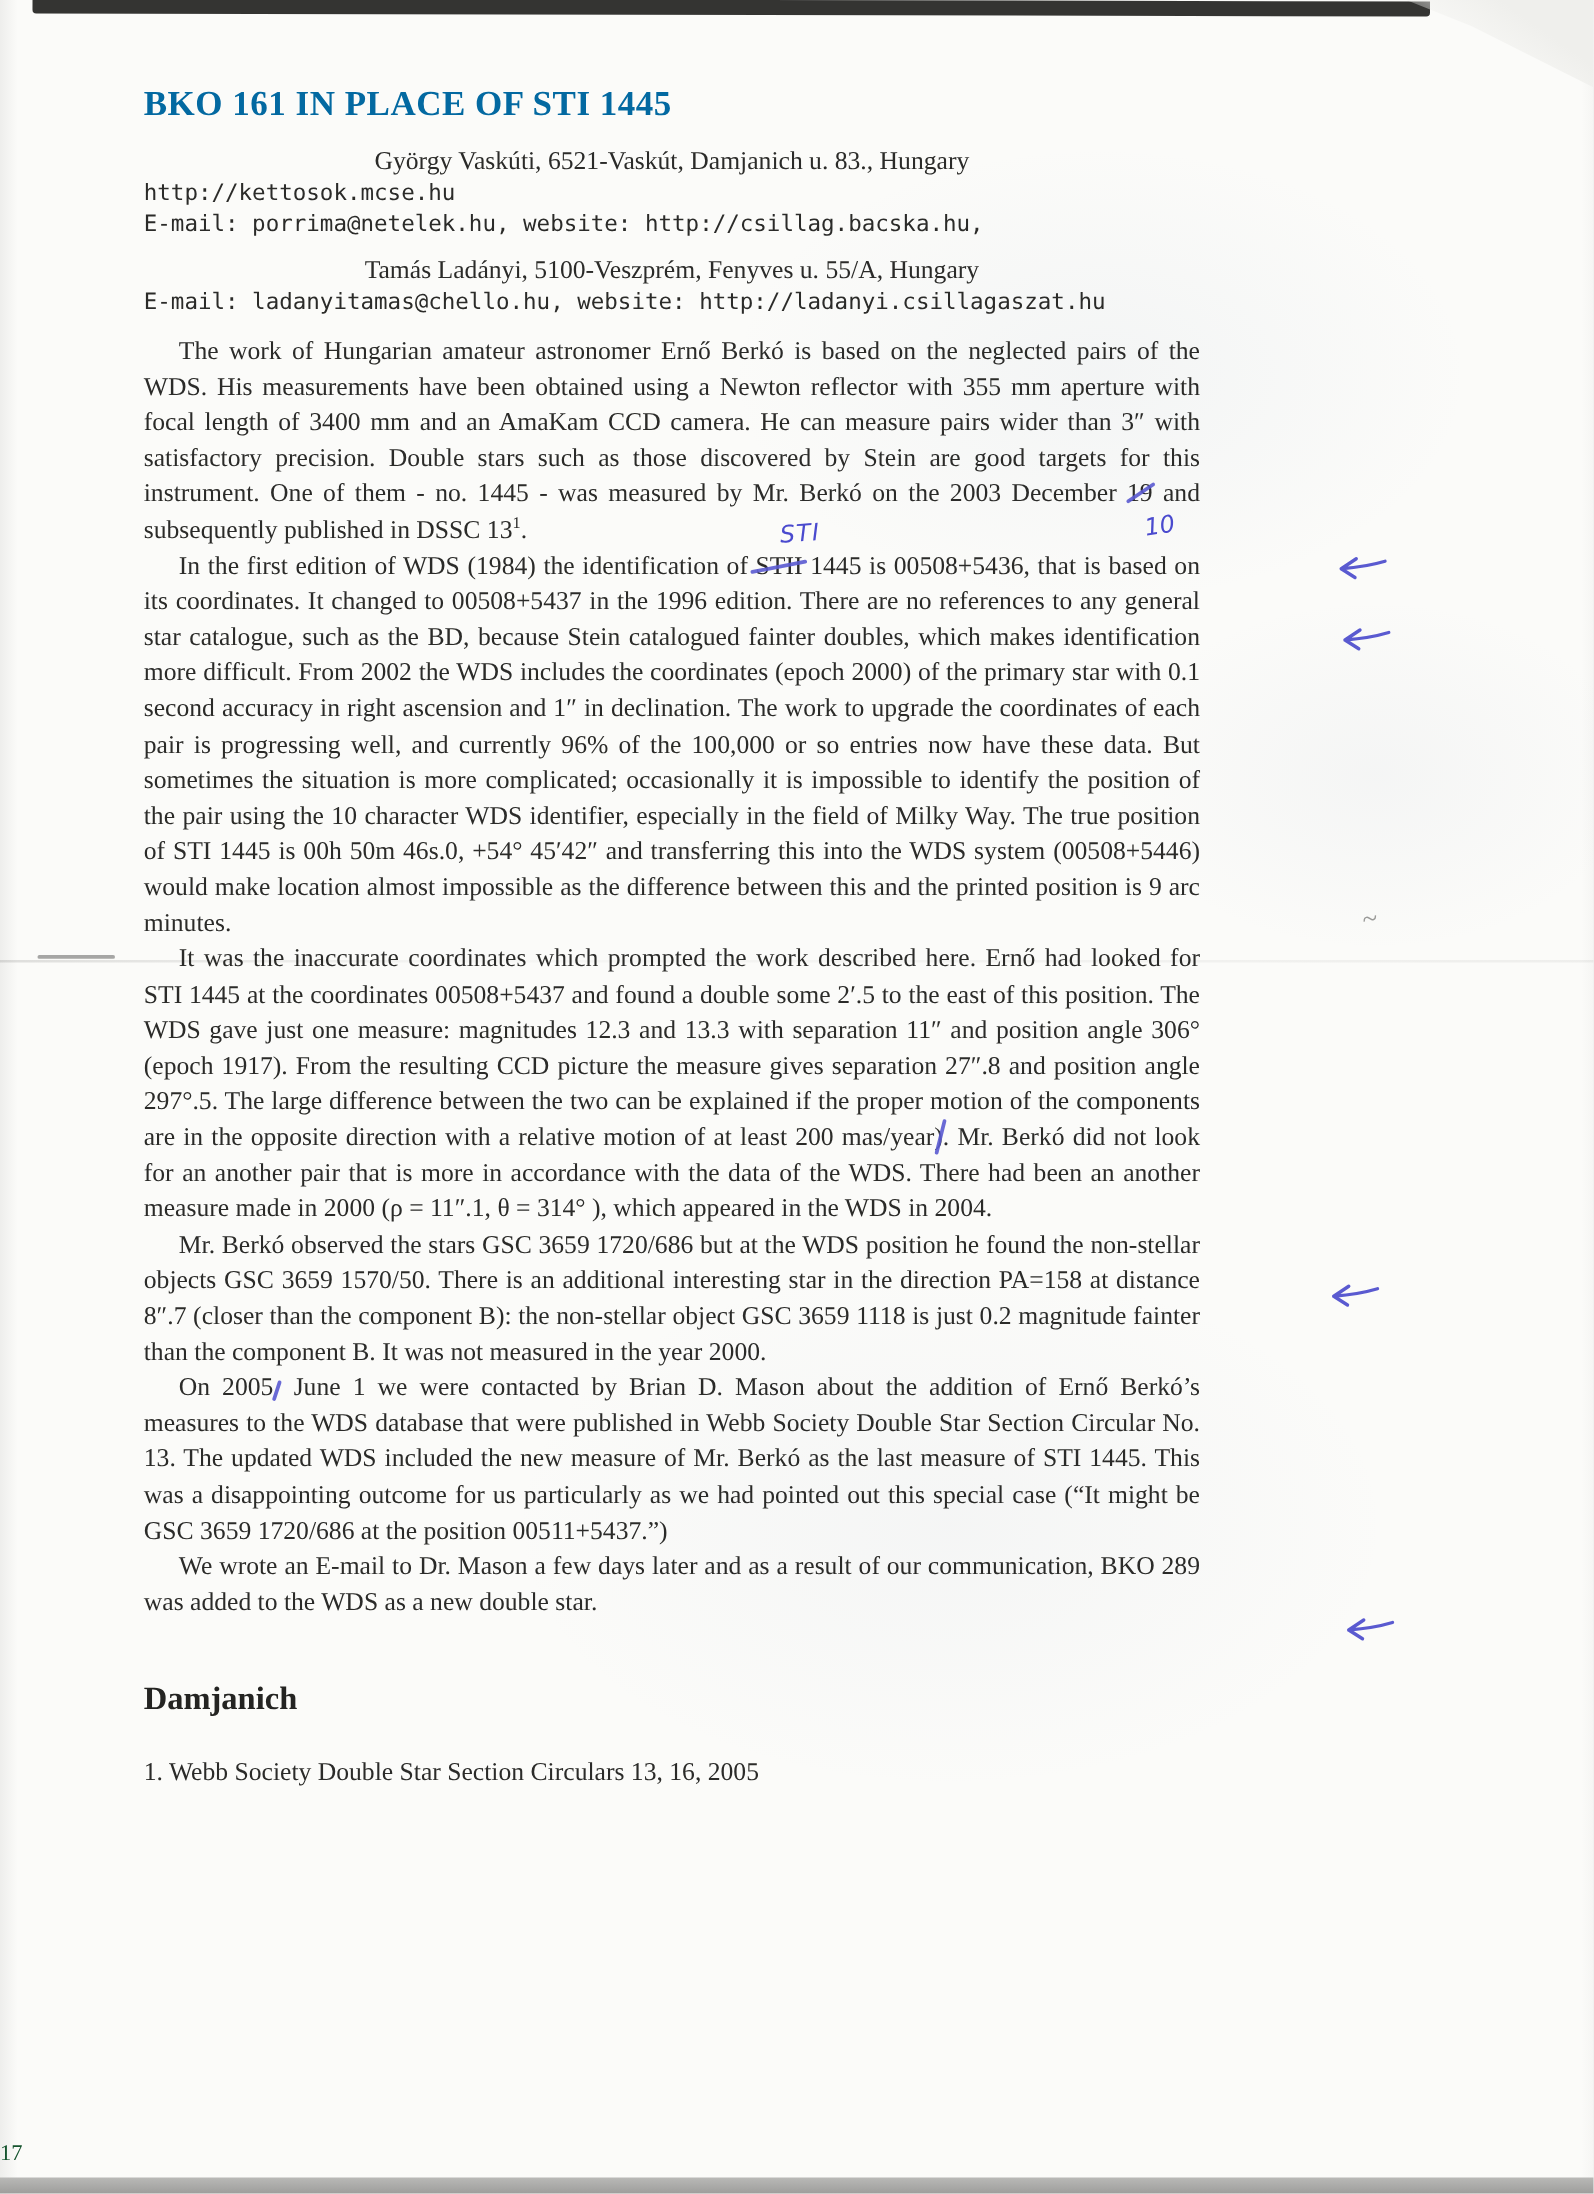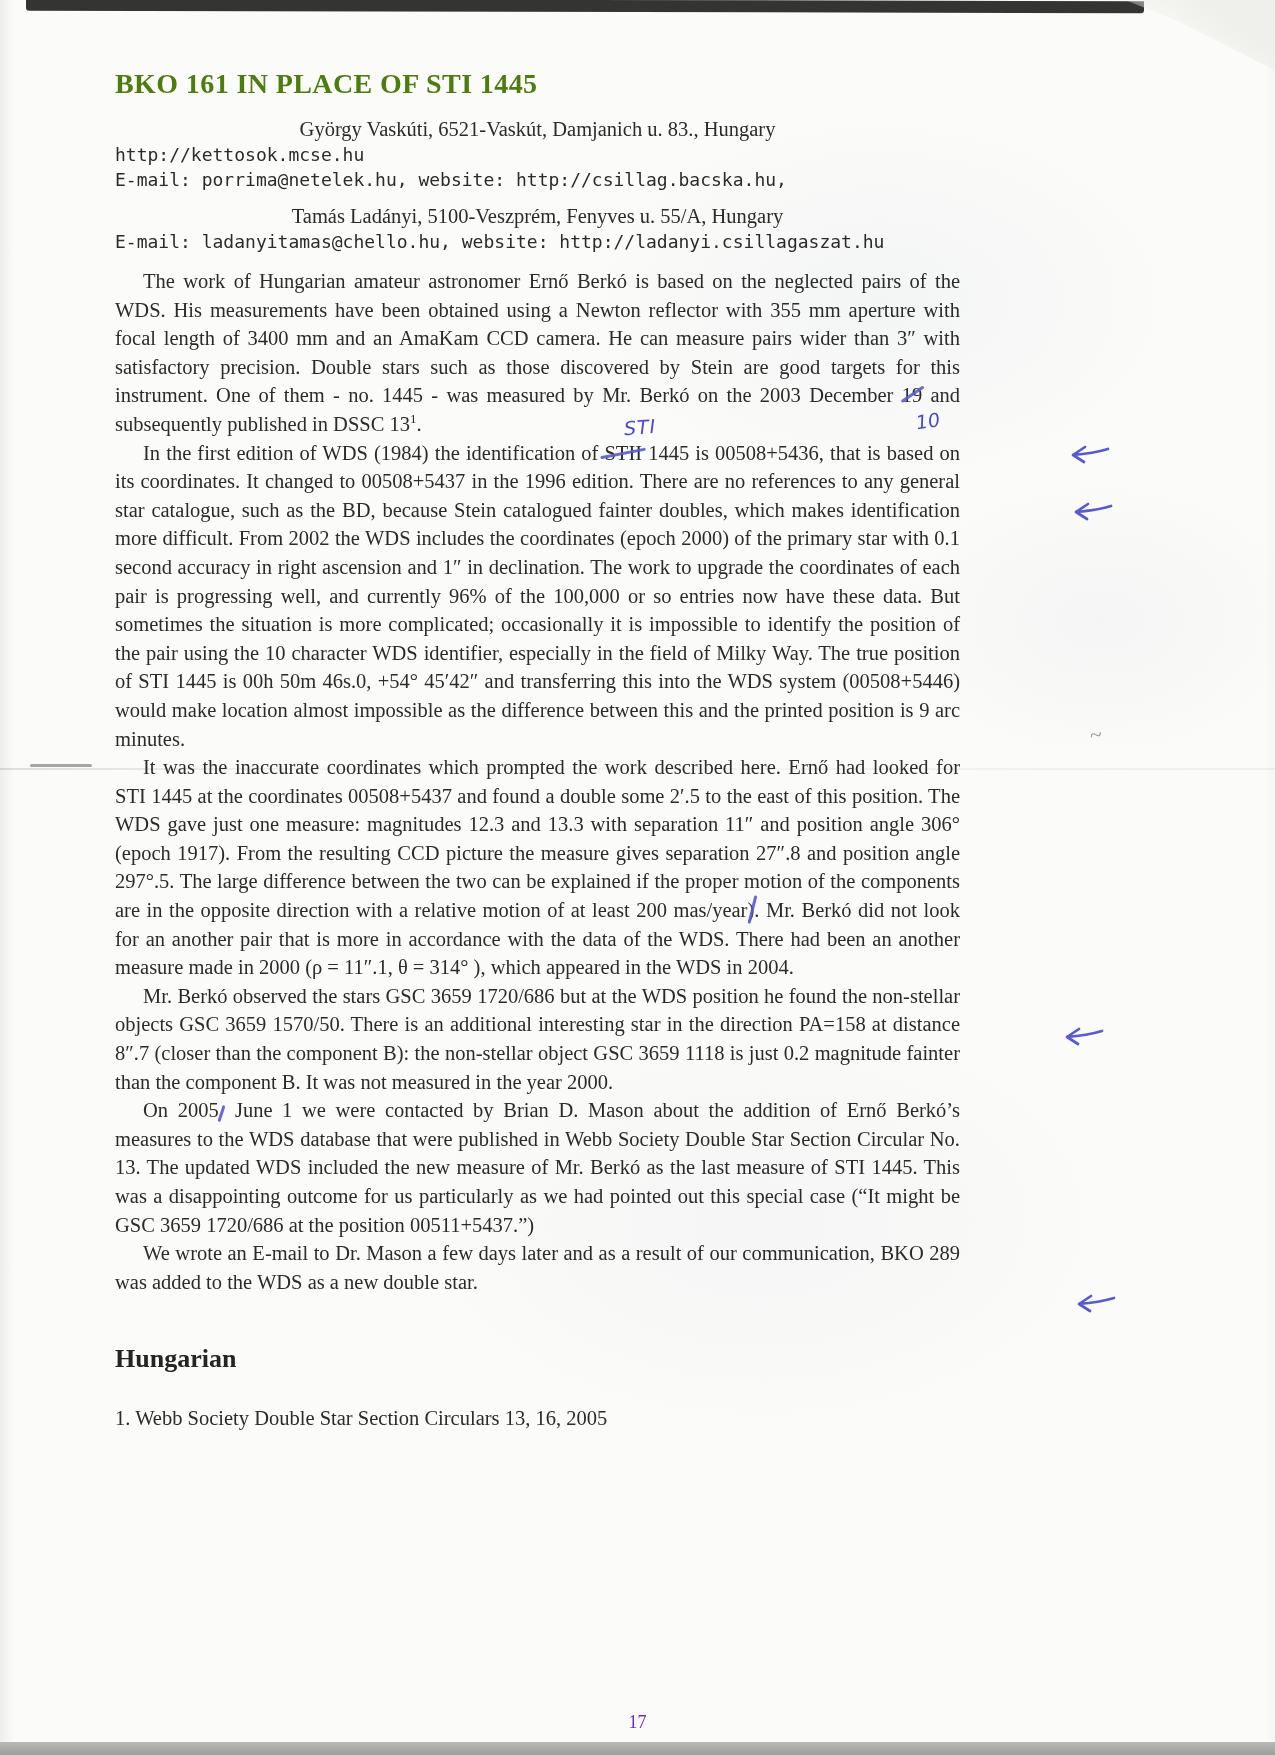--- a/index.html
+++ b/index.html
@@ -51,7 +51,7 @@
   .content{position:absolute;left:115px;top:0;width:845px;}
   .title{
     margin:68px 0 18px 0;font-size:28px;font-weight:bold;
-    letter-spacing:0.4px;color:#4d7c0f;
+    letter-spacing:0.4px;color:#0369a1;
   }
   .author-line{margin:2px 0 3px 0;font-size:20.5px;text-align:center;}
   .mono-line{

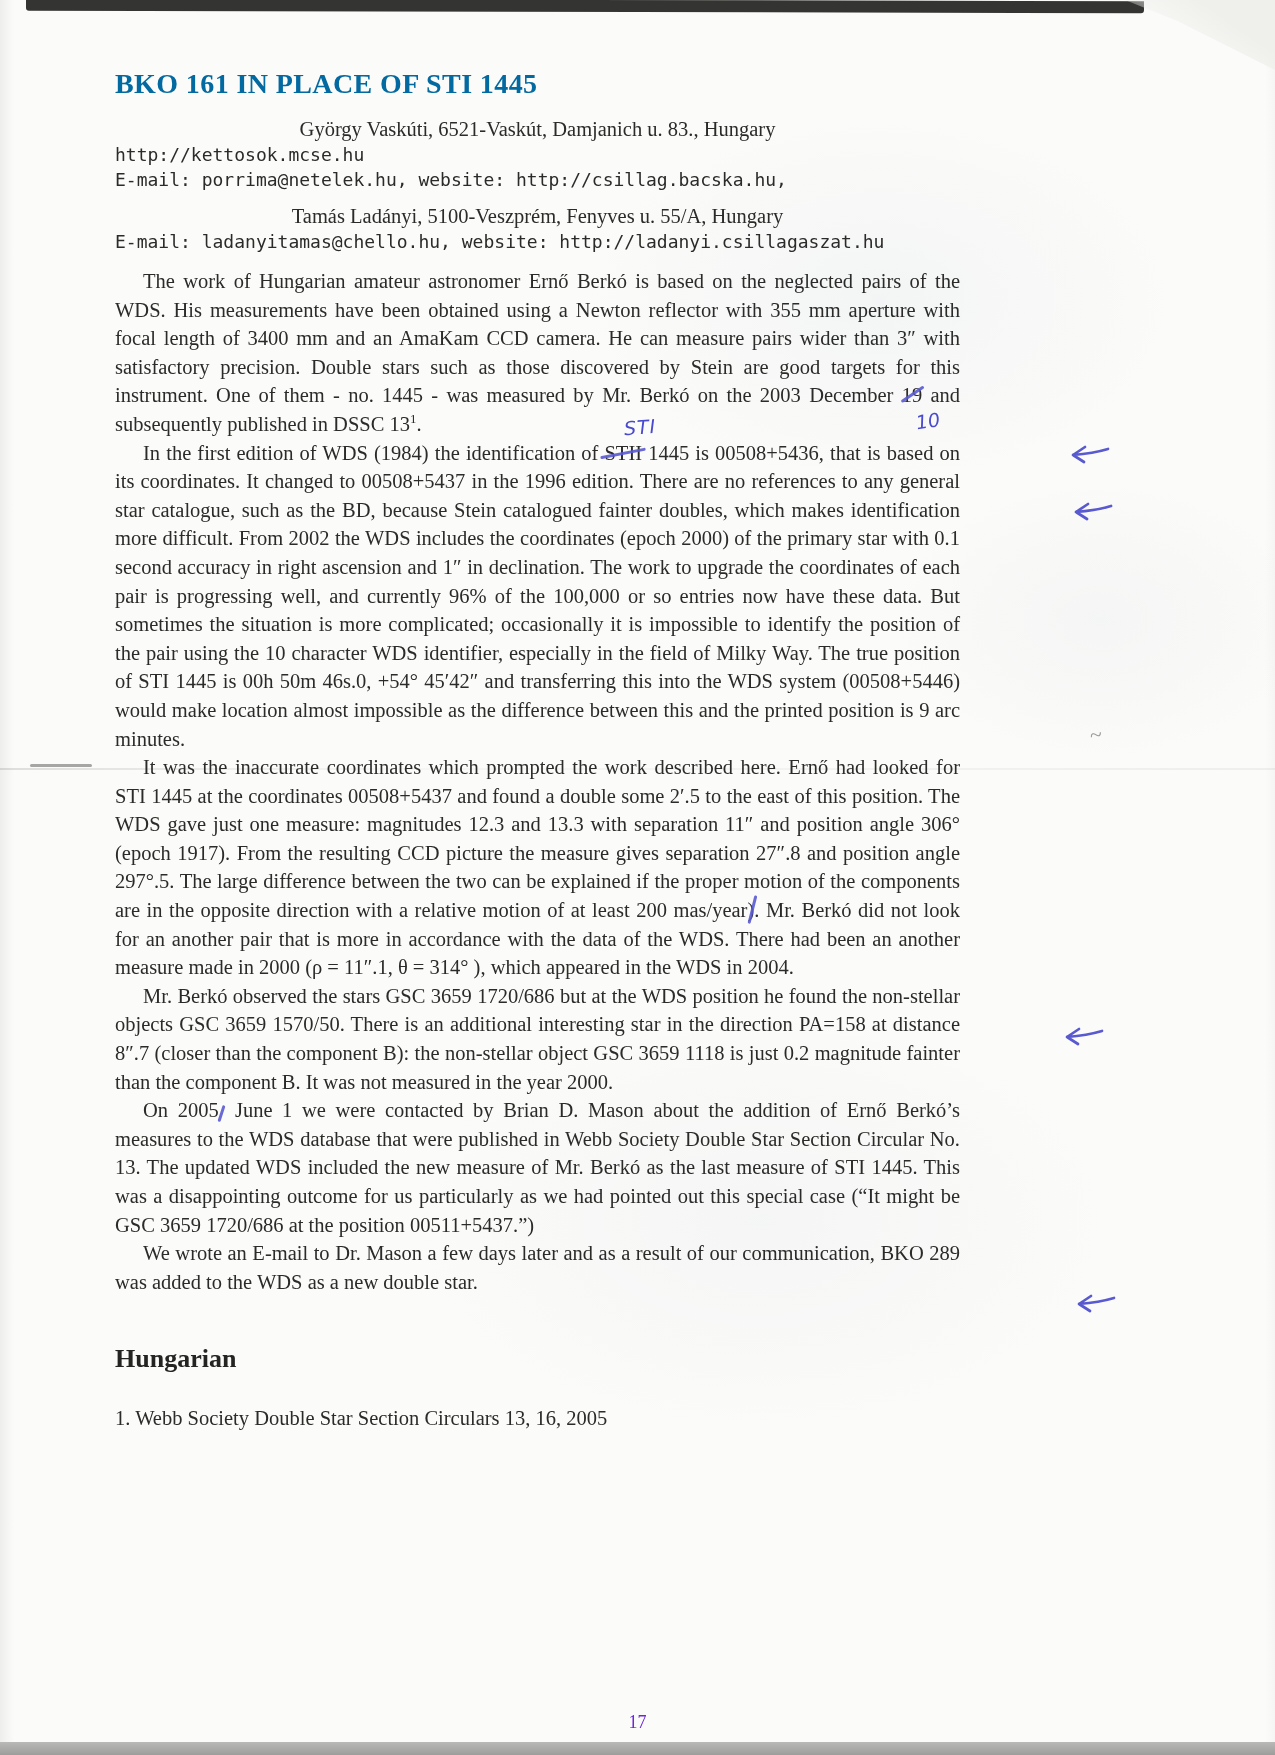--- a/index.html
+++ b/index.html
@@ -140,7 +140,7 @@
 
     <p class="body-text">We wrote an E-mail to Dr. Mason a few days later and as a result of our communication, BKO 289 was added to the WDS as a new double star.</p>
 
-    <h2 class="ref-heading">Hungarian</h2>
+    <h2 class="ref-heading">Damjanich</h2>
 
     <p class="body-text ref-item">1. Webb Society Double Star Section Circulars 13, 16, 2005</p>
 

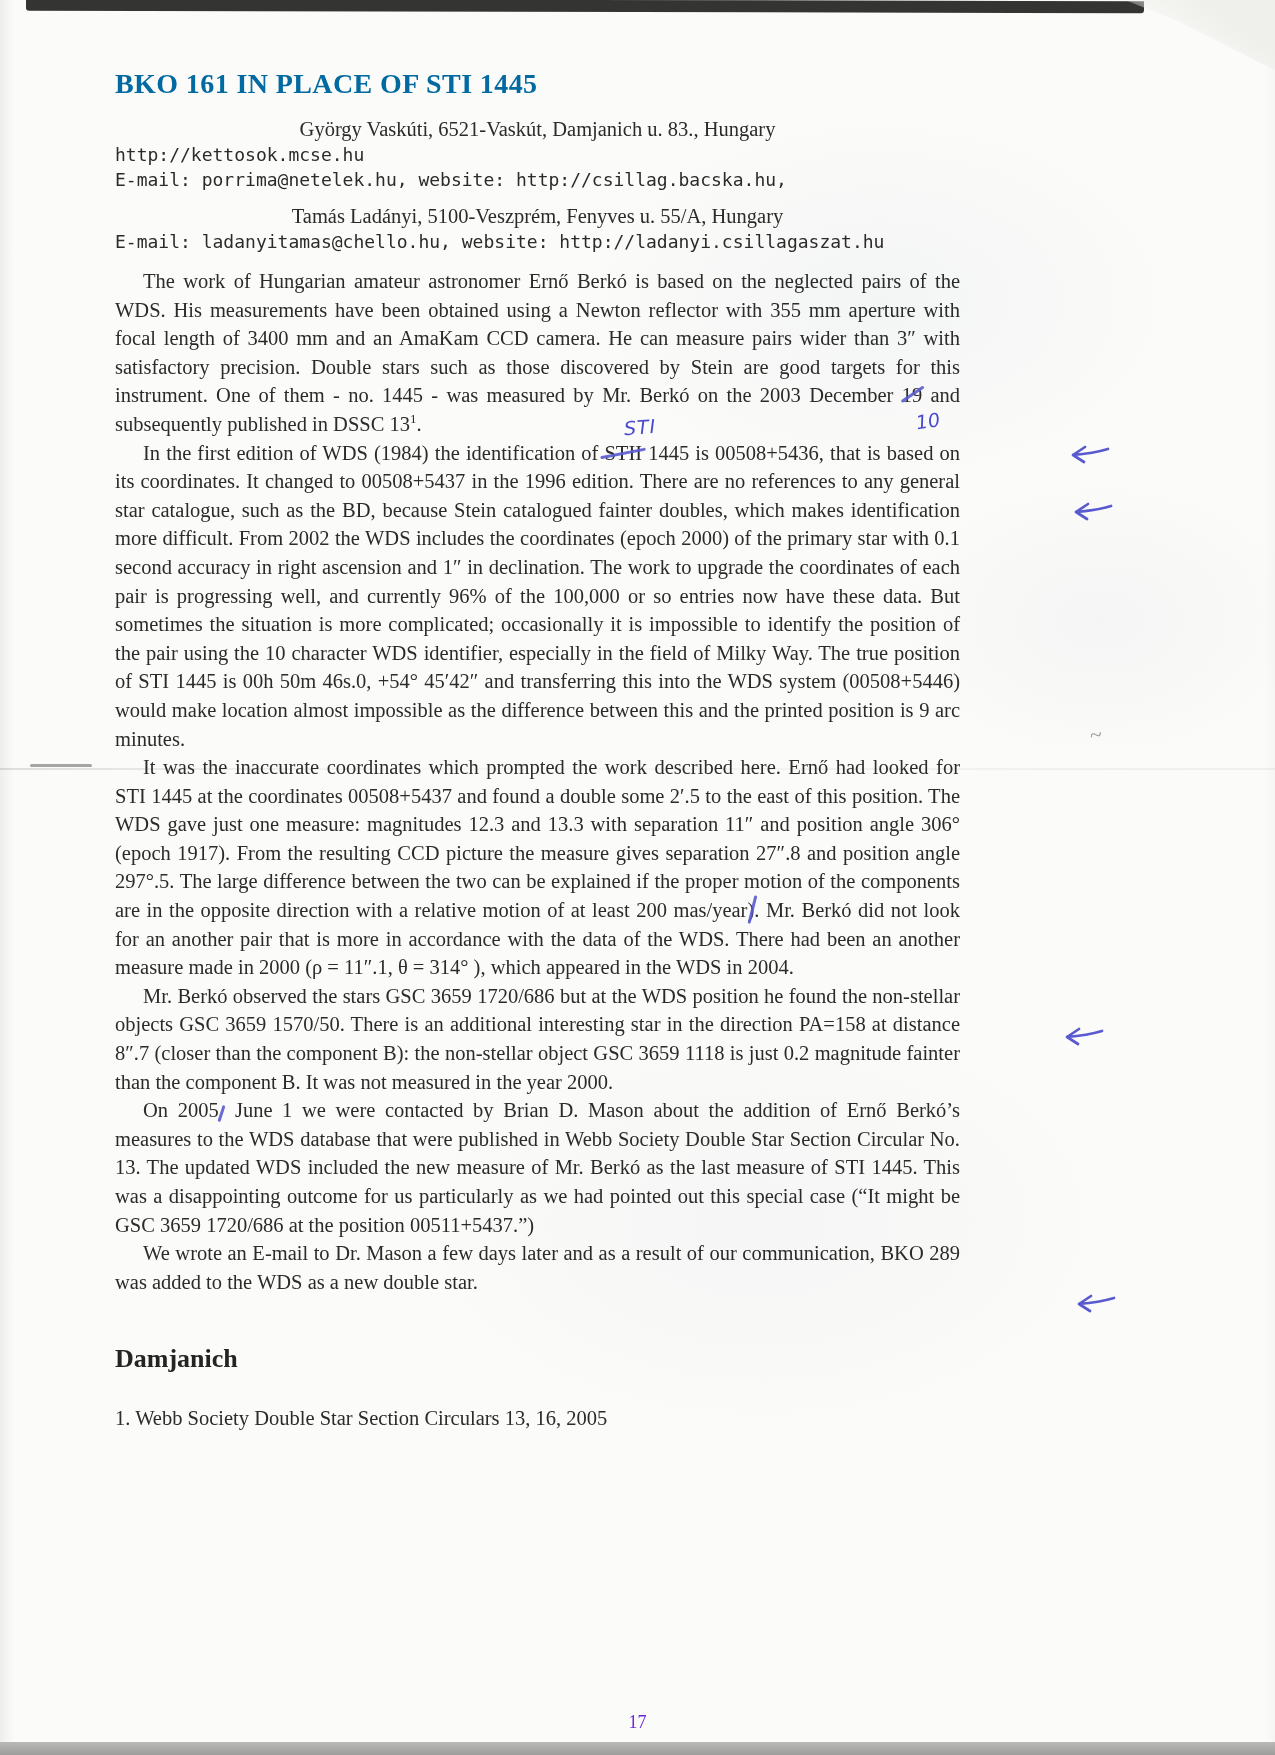--- a/index.html
+++ b/index.html
@@ -96,7 +96,7 @@
   .ref-item{margin:30px 0 0 0;font-size:20.5px;text-indent:0;}
   .page-number{
     position:absolute;top:1712px;left:0;width:1275px;
-    text-align:center;font-size:18px;color:#6d28d9;
+    text-align:left;font-size:18px;color:#14532d;
   }
   sup{font-size:13px;line-height:0;}
 </style>

